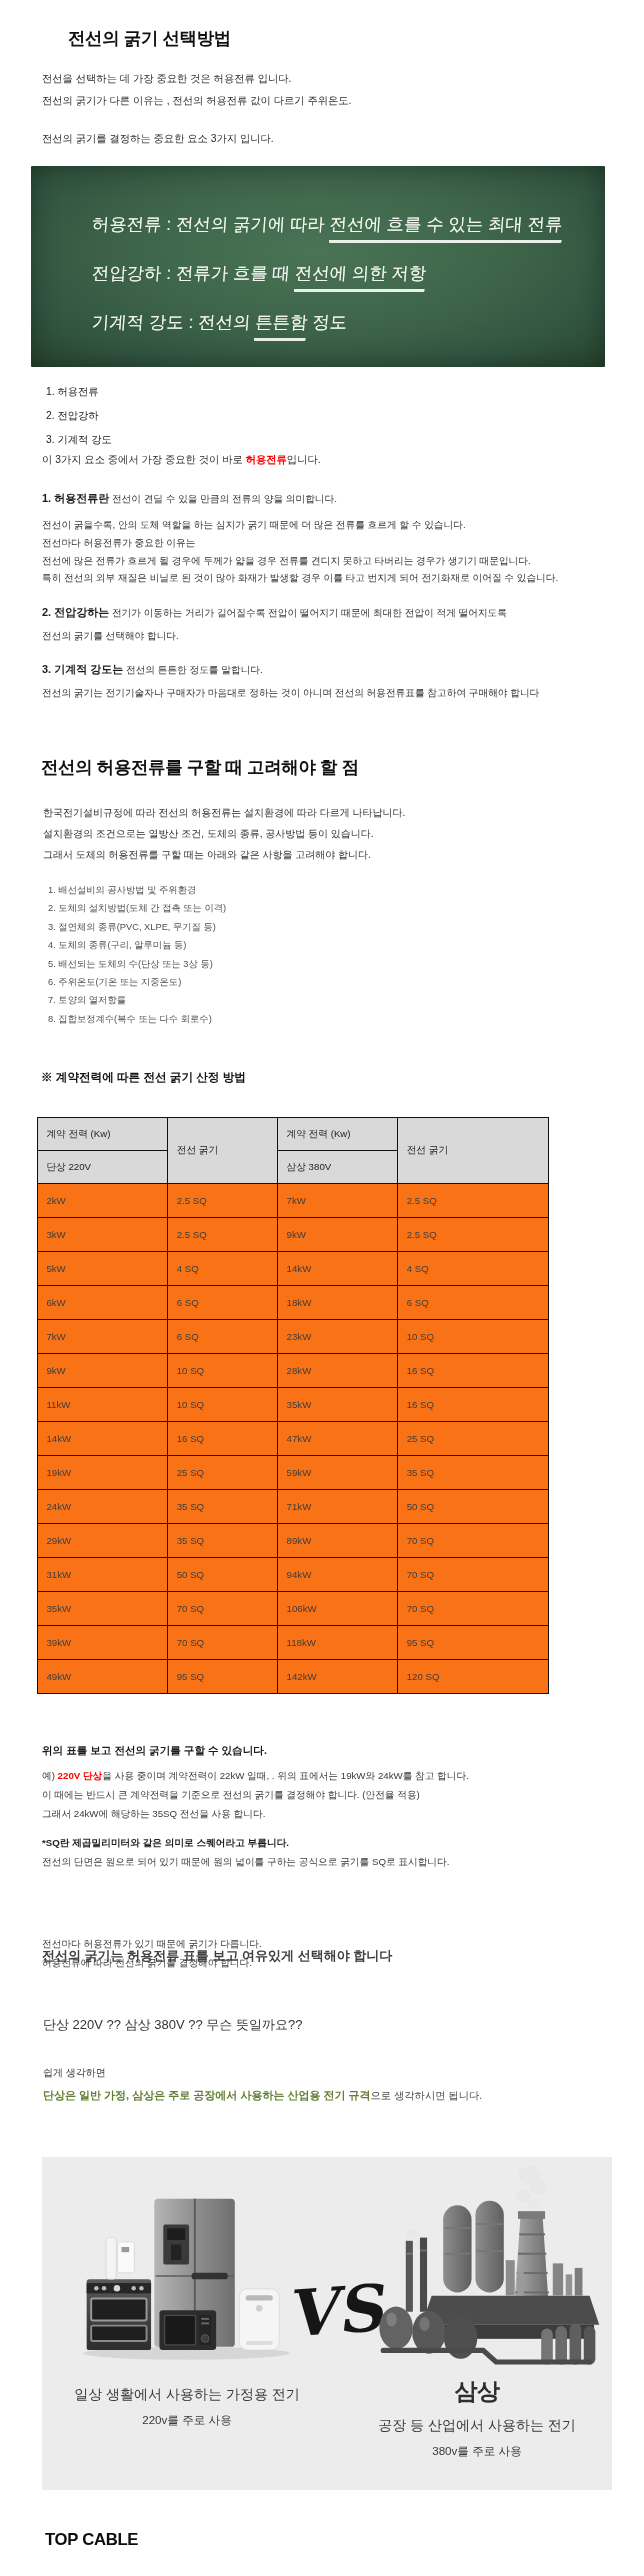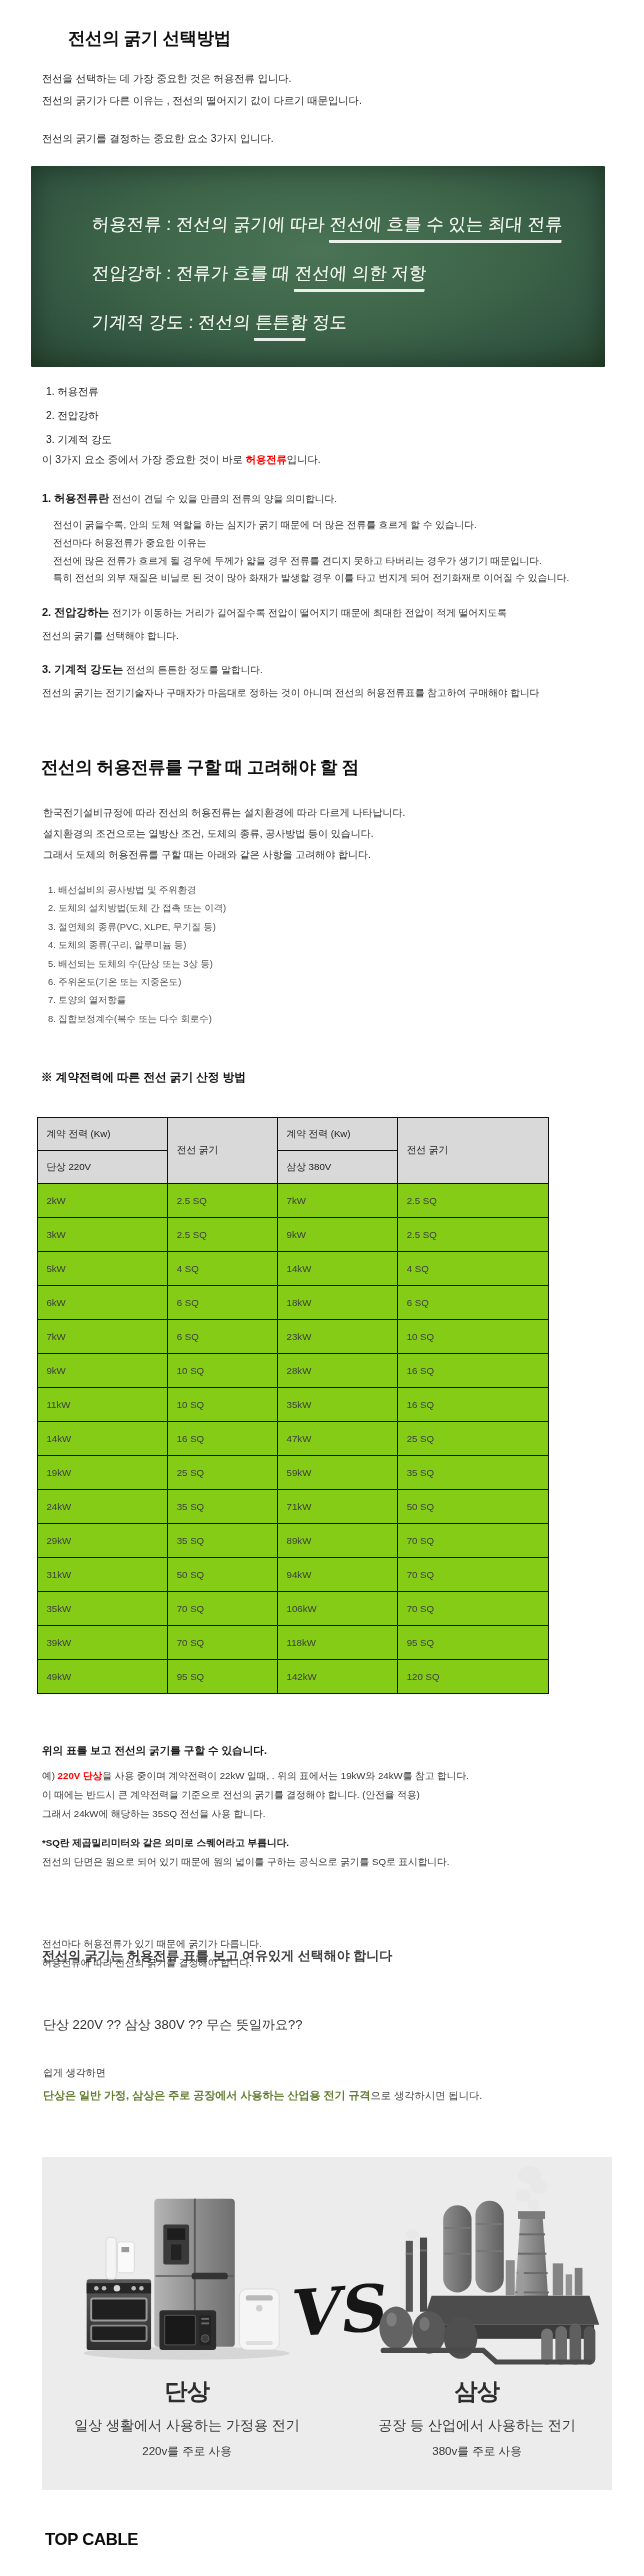--- a/index.html
+++ b/index.html
@@ -65,7 +65,7 @@
 
   <div class="abs" style="top:68px;left:42px;">
     <div class="p16 nw">전선을 선택하는 데 가장 중요한 것은 허용전류 입니다.</div>
-    <div class="p16 nw">전선의 굵기가 다른 이유는 , 전선의 떨어지기 값이 다르기 때문입니다.</div>
+    <div class="p16 nw">전선의 굵기가 다른 이유는 , 전선의 허용전류 값이 다르기 주위온도.</div>
   </div>
   <div class="abs p16 nw" style="top:128px;left:42px;">전선의 굵기를 결정하는 중요한 요소 3가지 입니다.</div>
 

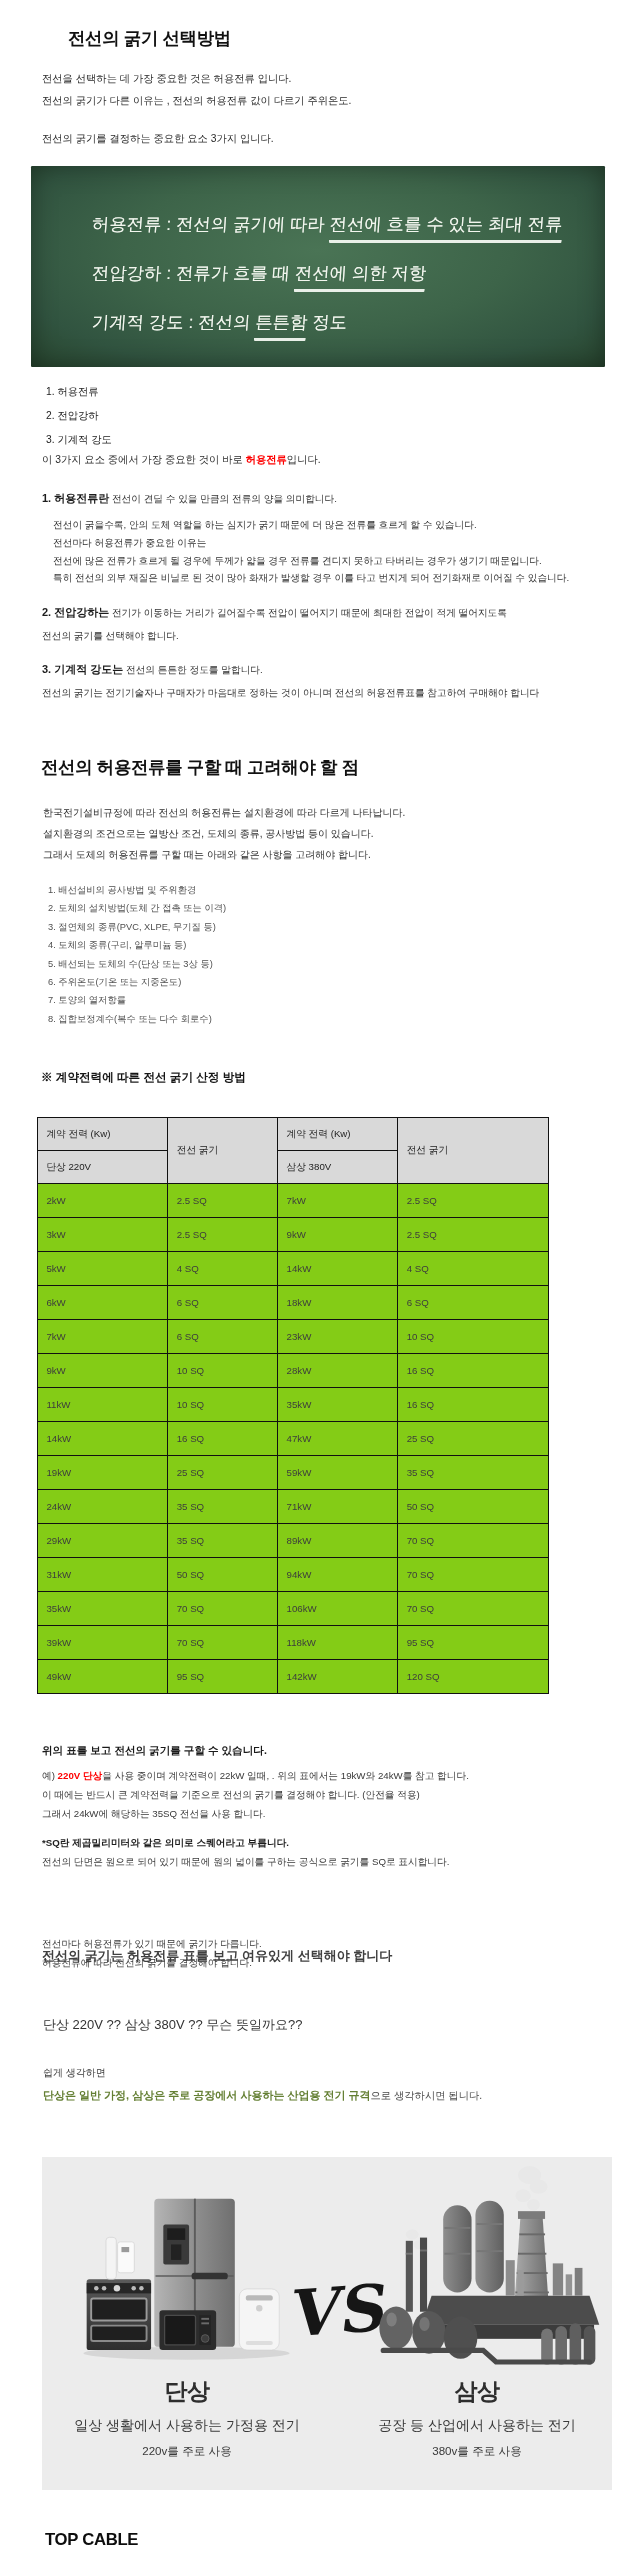--- a/index.html
+++ b/index.html
@@ -93,7 +93,7 @@
 
   <div class="abs" style="top:491px;left:42px;">
     <div class="nw"><span class="bold-lead">1. 허용전류란</span><span class="lead-rest"> 전선이 견딜 수 있을 만큼의 전류의 양을 의미합니다.</span></div>
-    <div style="margin-top:10.3px;margin-left:11px;">
+    <div style="margin-top:10.3px;">
 
     <div class="p15 nw">전선이 굵을수록, 안의 도체 역할을 하는 심지가 굵기 때문에 더 많은 전류를 흐르게 할 수 있습니다.</div>
         <div class="p15 nw">전선마다 허용전류가 중요한 이유는</div>

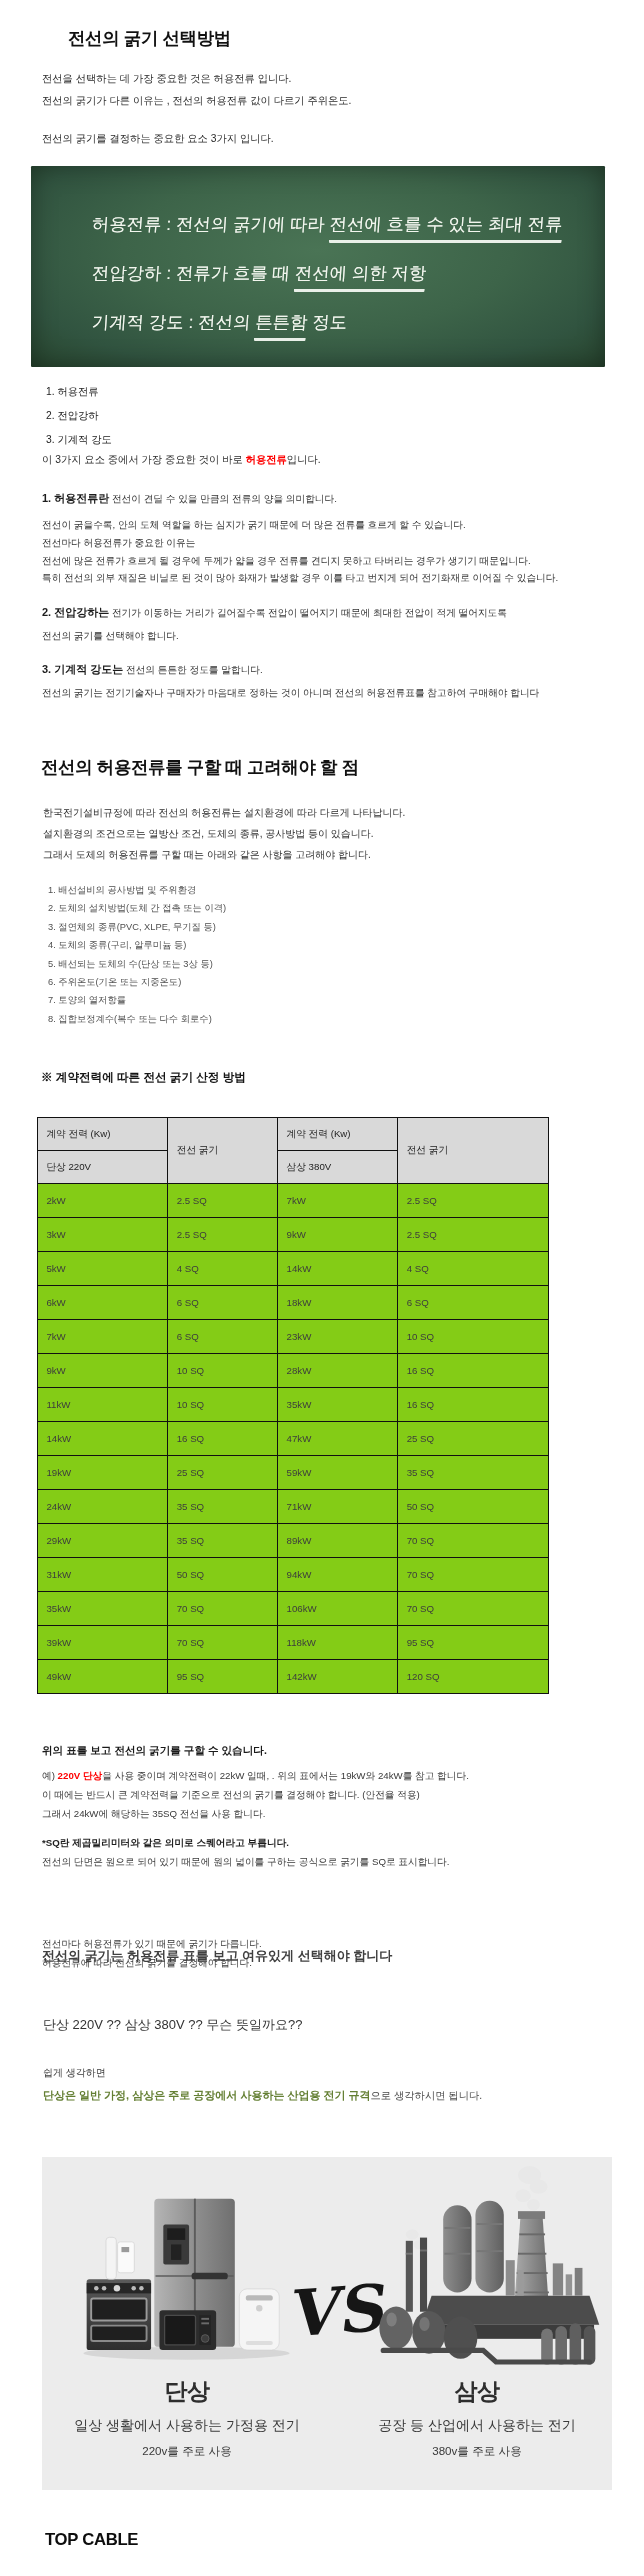--- a/index.html
+++ b/index.html
@@ -35,7 +35,7 @@
               font-size:9.7px;color:#3d3d3d;}
   table.power td{border:1.3px solid #111;padding:0 0 0 8.4px;vertical-align:middle;}
   table.power .hd{background:#d9d9d9;height:32px;color:#222;}
-  table.power .bd{height:33px;background:#84cc16;}
+  table.power .bd{height:33px;background:#f97316;}
 
   
   .b165{font-size:10.6px;font-weight:800;color:#1a1a1a;}

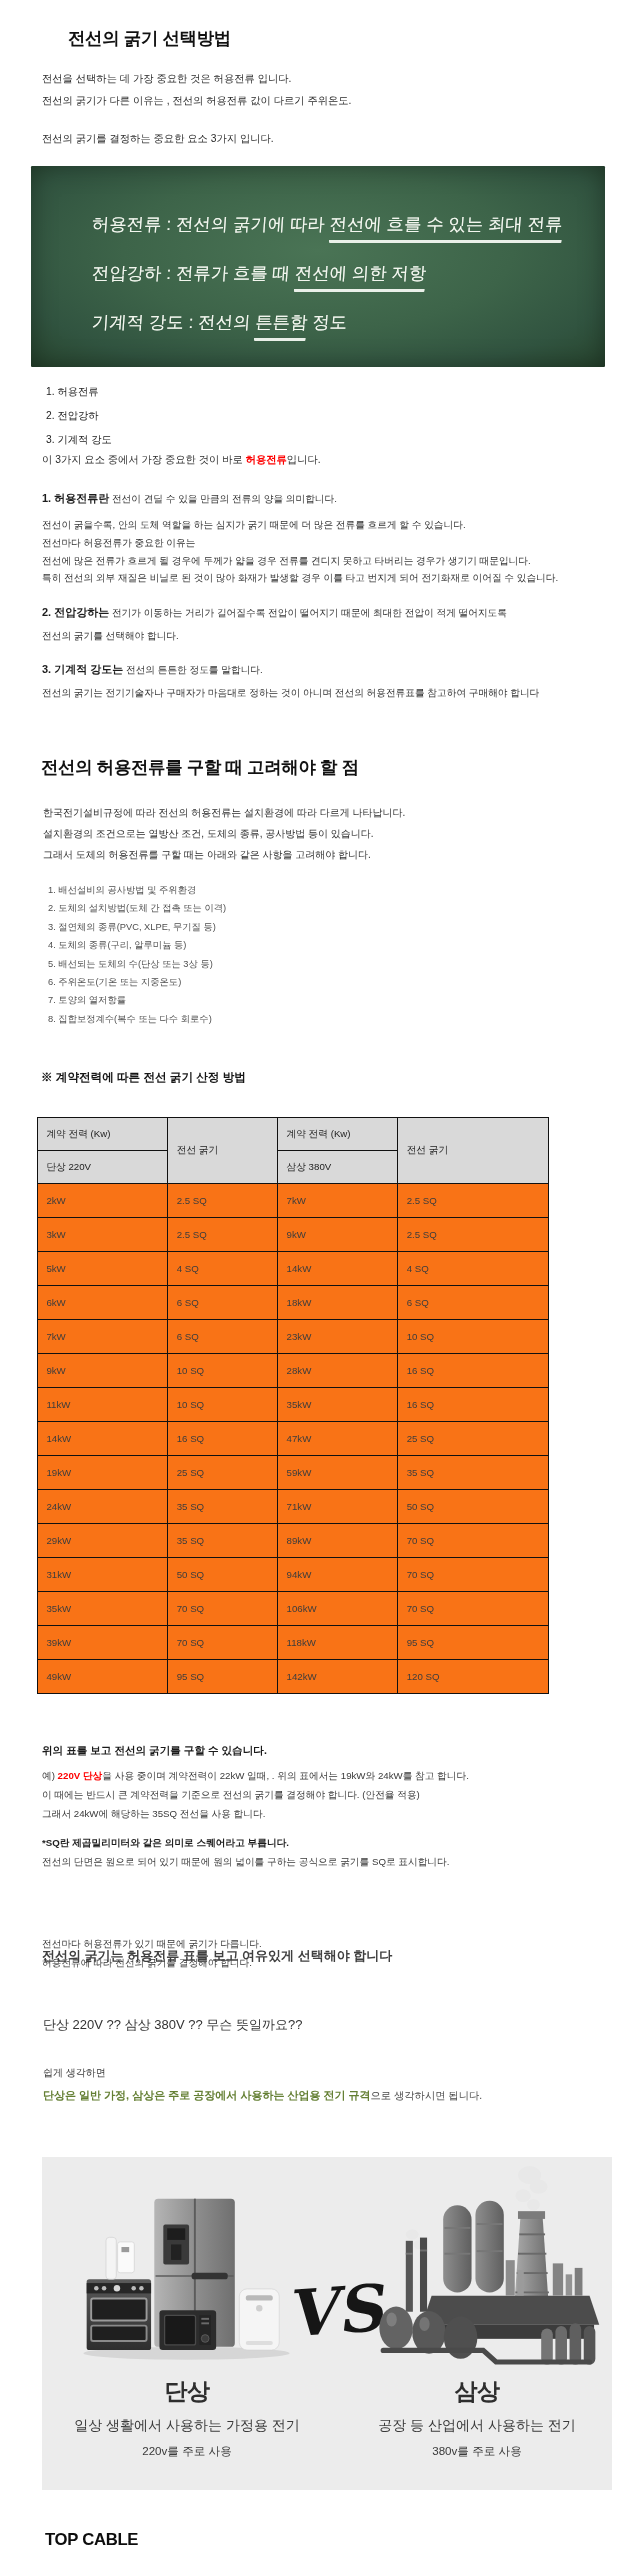--- a/index.html
+++ b/index.html
@@ -430,7 +430,6 @@
     </svg>
 
     <div class="abs cap" style="top:219px;left:22.5px;width:245px;">
-      <div class="cap-title">단상</div>
       <div class="cap-d1 nw">일상 생활에서 사용하는 가정용 전기</div>
       <div class="cap-d2 nw">220v를 주로 사용</div>
     </div>

